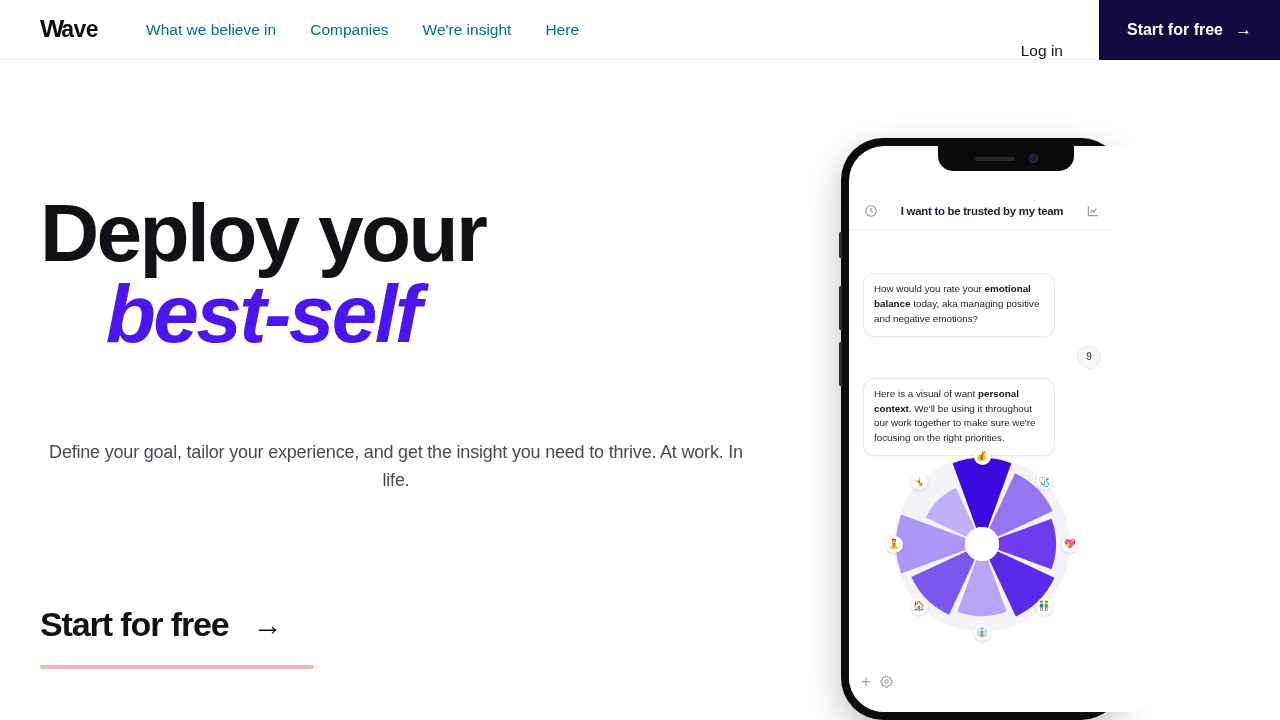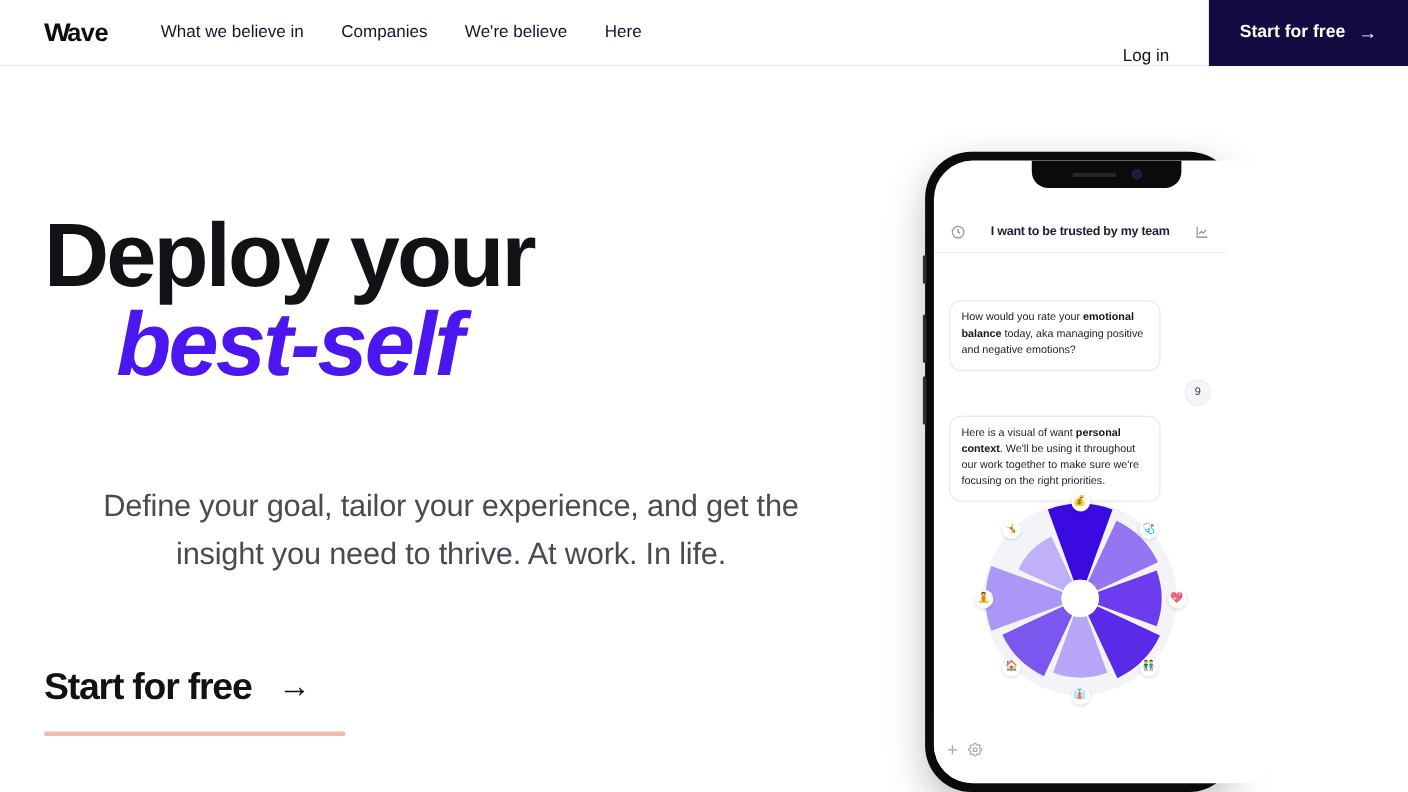--- a/index.html
+++ b/index.html
@@ -41,7 +41,7 @@
   }
   .nav-link {
     font-size: 15.5px;
-    color: #0f172a;
+    color: #0369a1;
     font-weight: 500;
     cursor: pointer;
     white-space: nowrap;

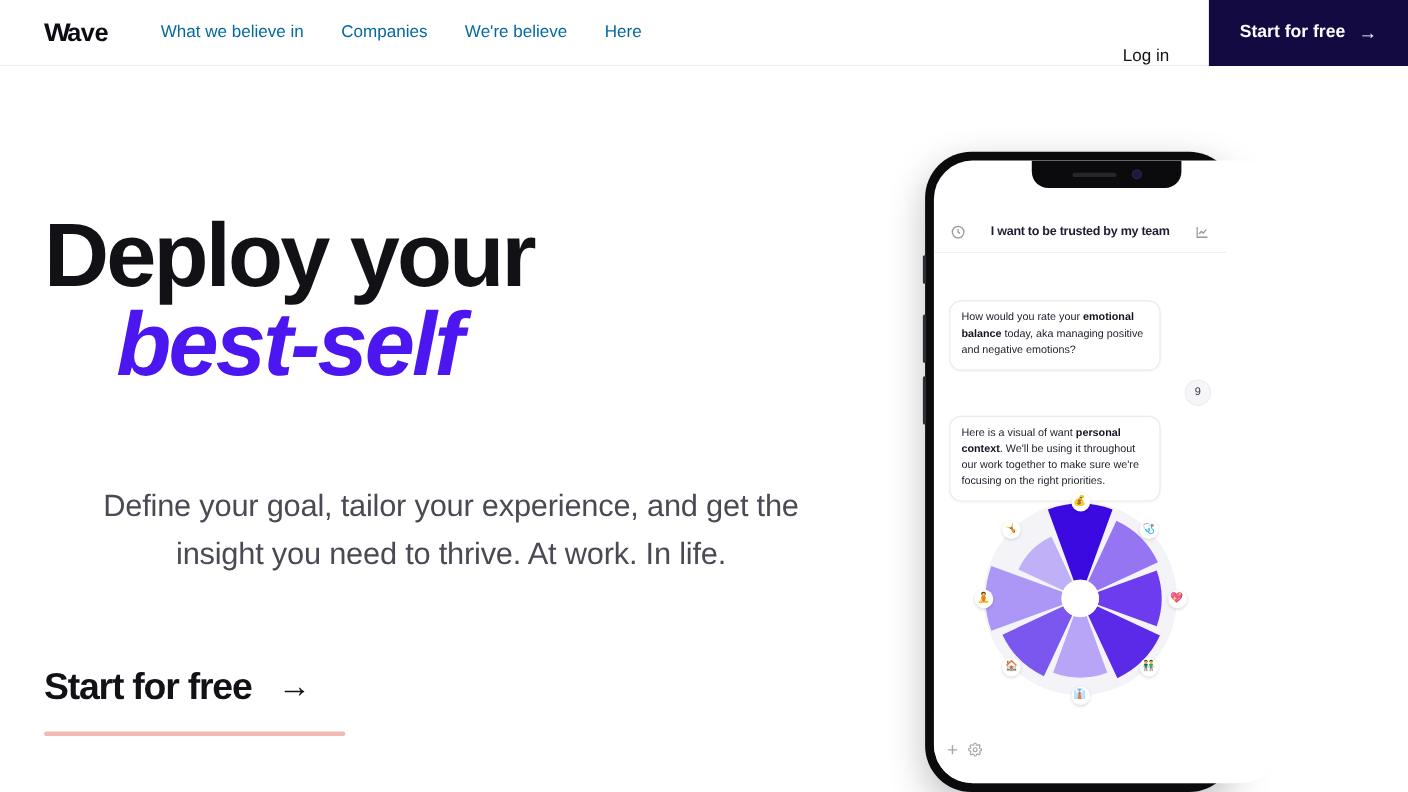--- a/index.html
+++ b/index.html
@@ -308,7 +308,7 @@
   <nav class="nav">
     <span class="nav-link">What we believe in</span>
     <span class="nav-link">Companies</span>
-    <span class="nav-link">We're believe</span>
+    <span class="nav-link">We're insight</span>
     <span class="nav-link">Here</span>
   </nav>
 

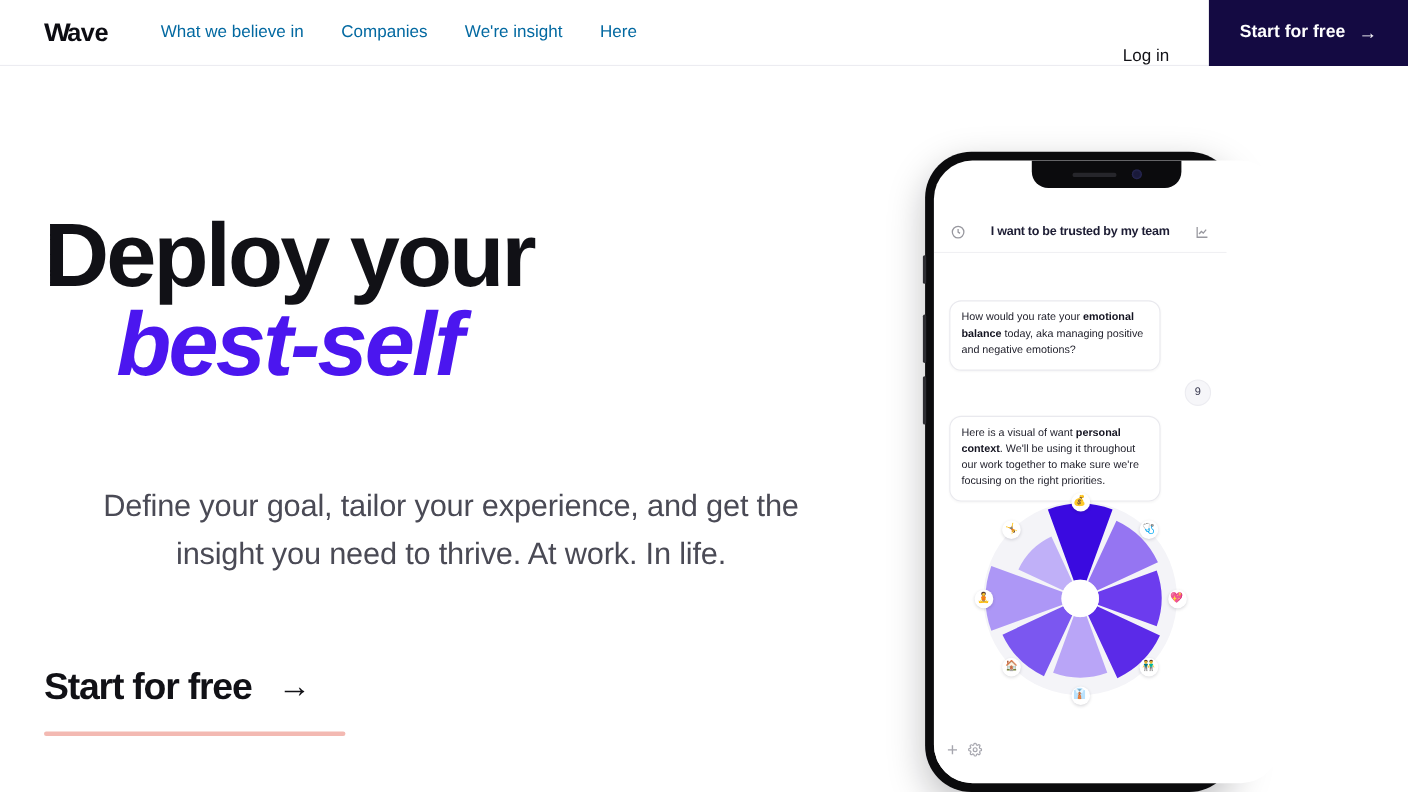--- a/index.html
+++ b/index.html
@@ -91,9 +91,9 @@
   .hero-title .accent { color: #4b16ef; display: block; font-style: italic; }
   .hero-sub {
     position: absolute;
-    top: 378px; left: 14px;
+    top: 378px; left: 0;
     width: 712px;
-    font-size: 28px;
+    font-size: 18px;
     line-height: 1.58;
     color: #4a4a55;
     font-weight: 400;

